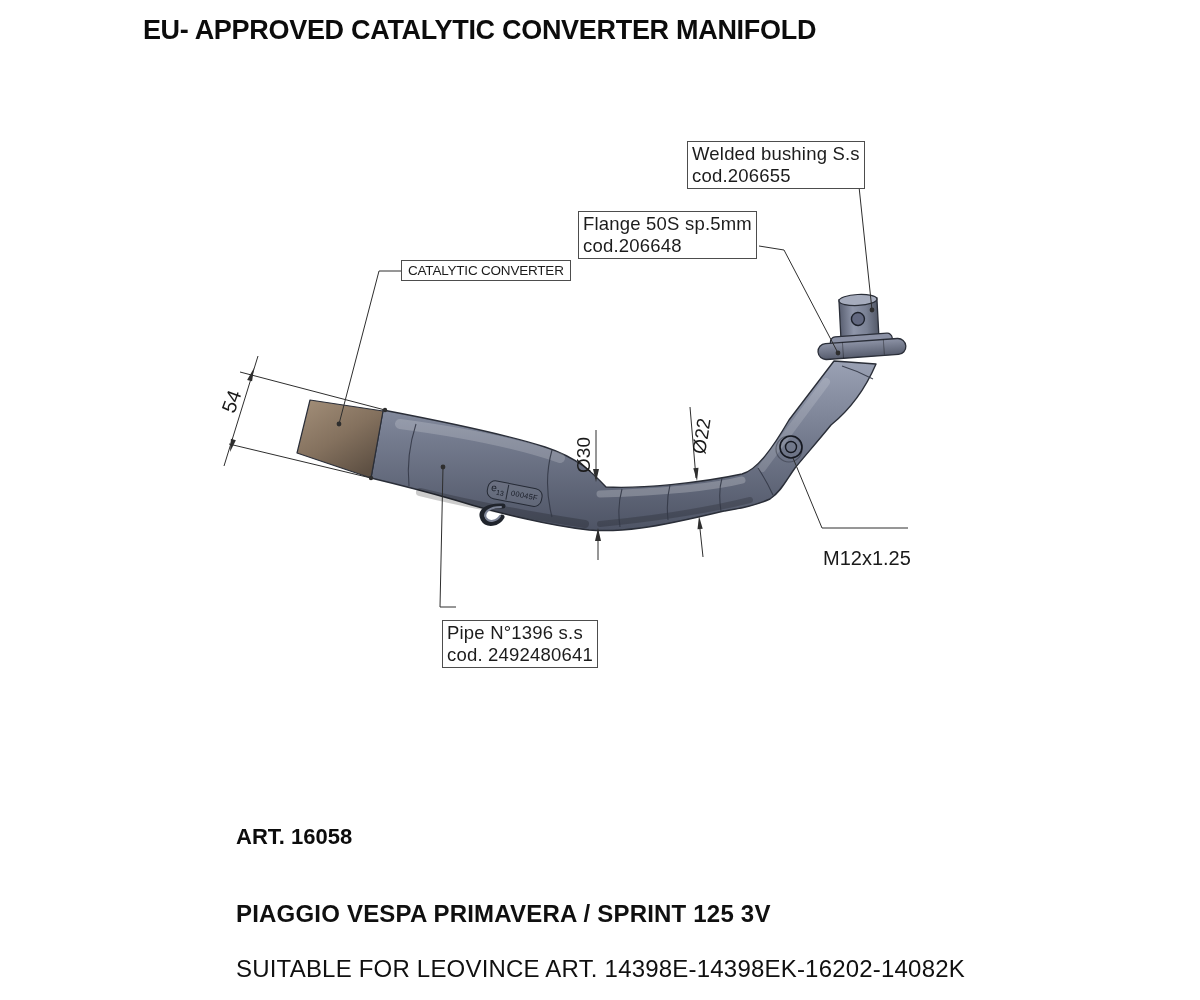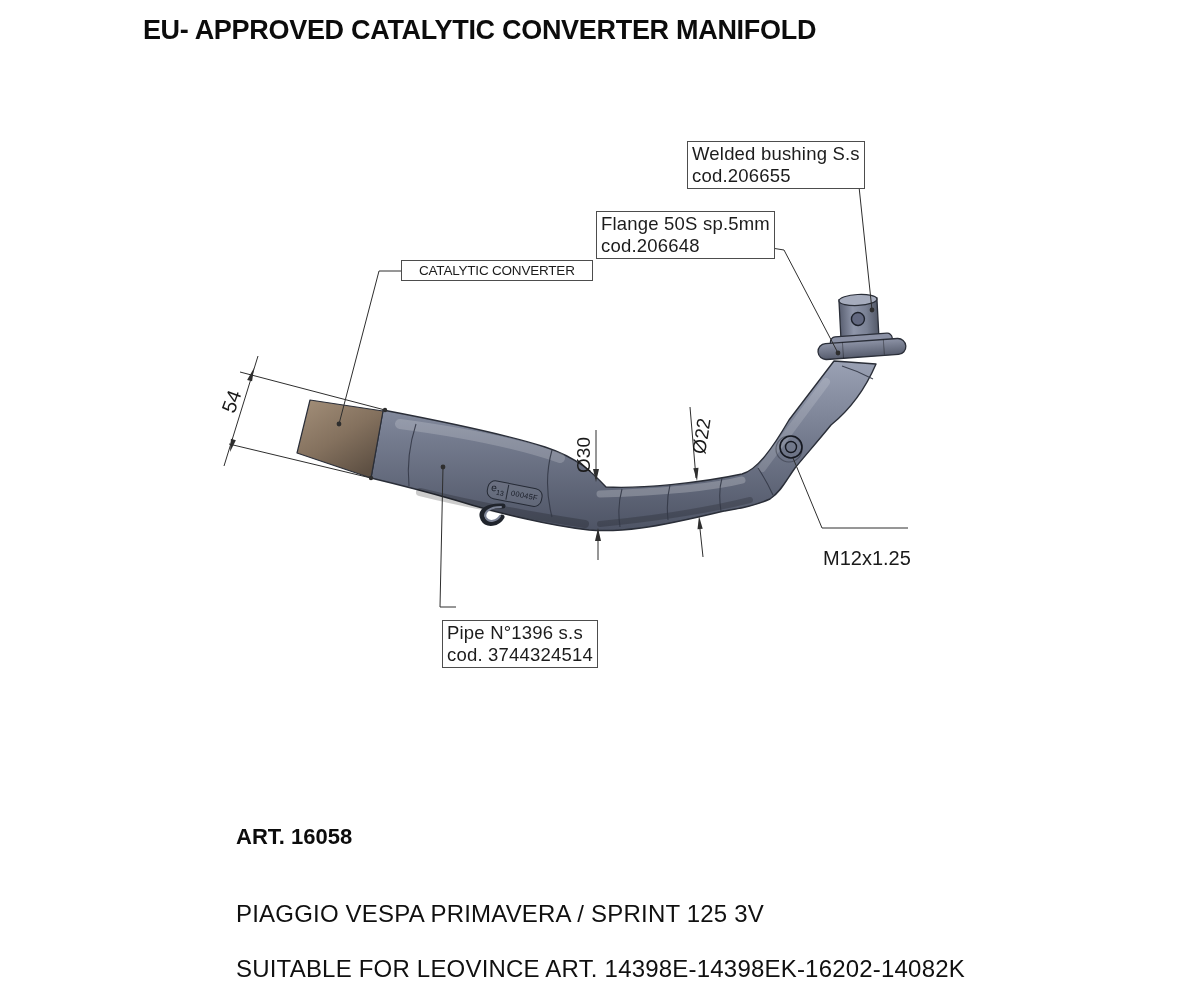--- a/index.html
+++ b/index.html
@@ -167,7 +167,7 @@
     <div>cod.206655</div>
   </div>
 
-  <div class="abs callout" style="left:596px;top:211px;">
+  <div class="abs callout" style="left:578px;top:211px;">
     <div>Flange 50S sp.5mm</div>
     <div>cod.206648</div>
   </div>

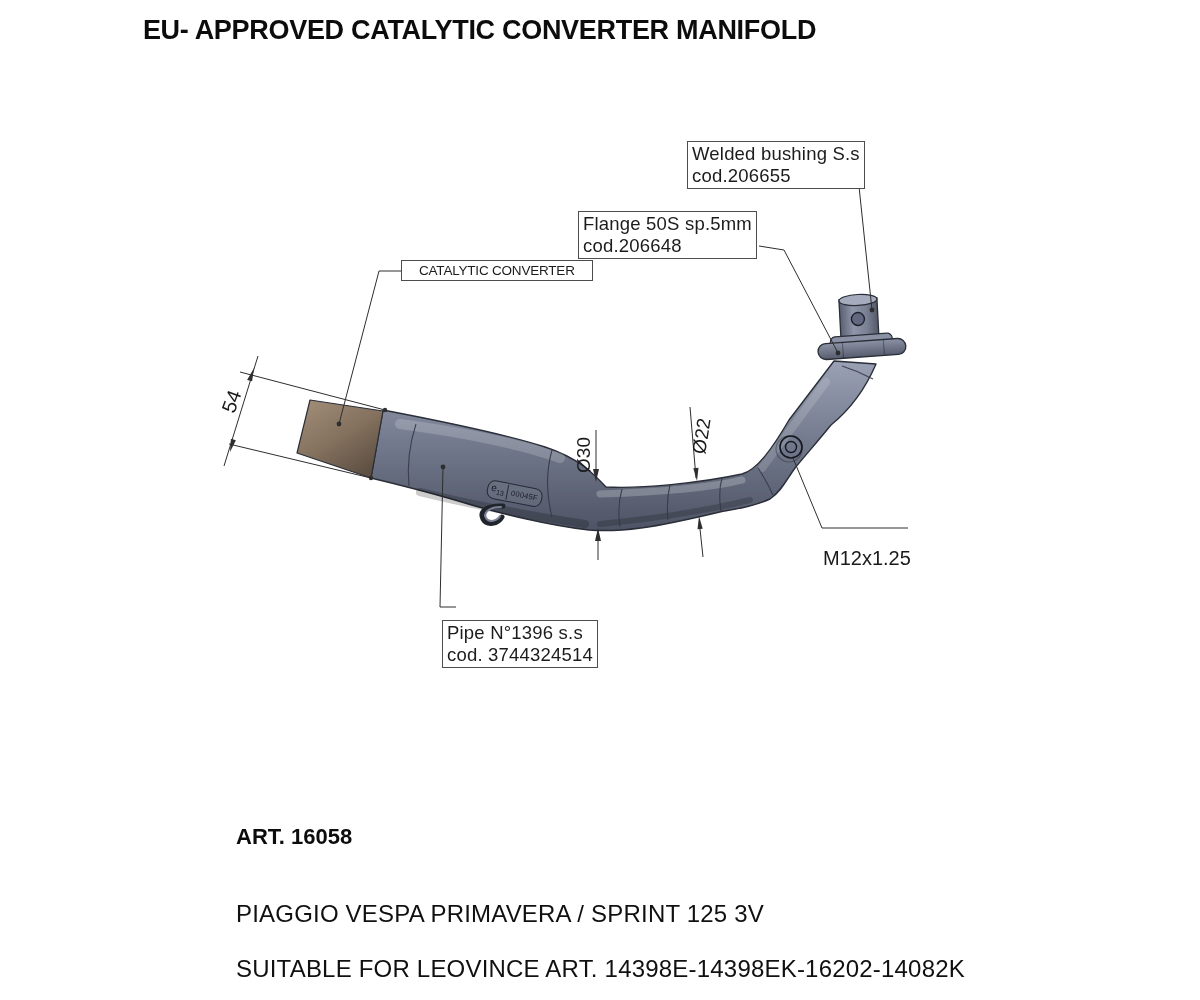--- a/index.html
+++ b/index.html
@@ -18,7 +18,7 @@
     font-size:18.5px;line-height:22px;letter-spacing:0.2px;
     padding:1px 4px;white-space:nowrap;color:#1c1c1c;
   }
-  .callout.small{font-size:13.5px;line-height:17px;letter-spacing:-0.2px;padding:1px 17px;}
+  .callout.small{font-size:13.5px;line-height:17px;letter-spacing:-0.2px;padding:1px 6px;}
   .dimtext{
     font-size:19px;color:#1a1a1a;text-align:center;white-space:nowrap;
   }

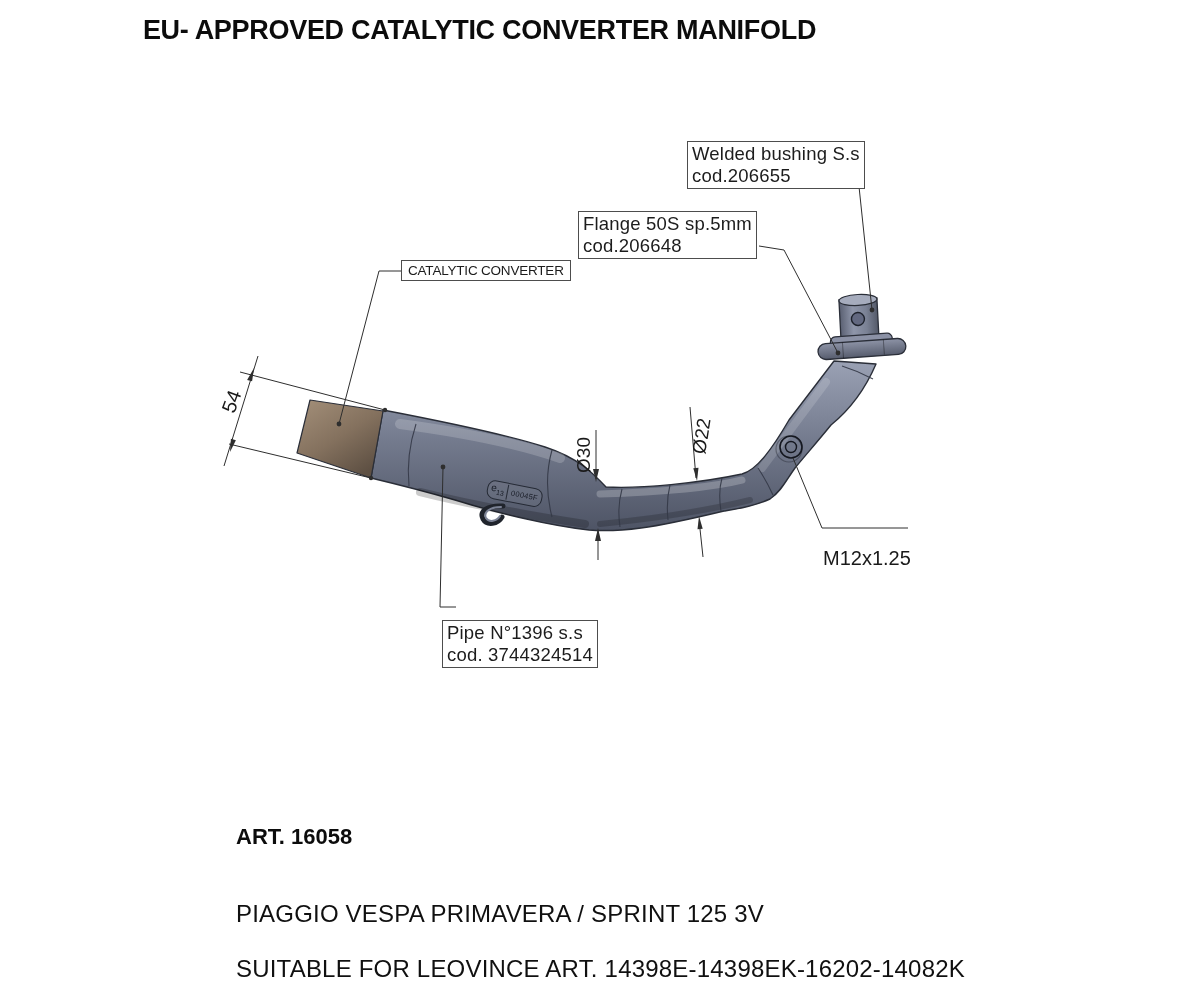--- a/index.html
+++ b/index.html
@@ -176,7 +176,7 @@
 
   <div class="abs callout" style="left:442px;top:595px;margin-top:25px;">
     <div>Pipe N°1396 s.s</div>
-    <div>cod. 3744324514</div>
+    <div>cod. 2492480641</div>
   </div>
 
   <div class="abs dimtext" style="left:214px;top:390px;width:36px;font-size:20px;transform:rotate(-70deg);">54</div>

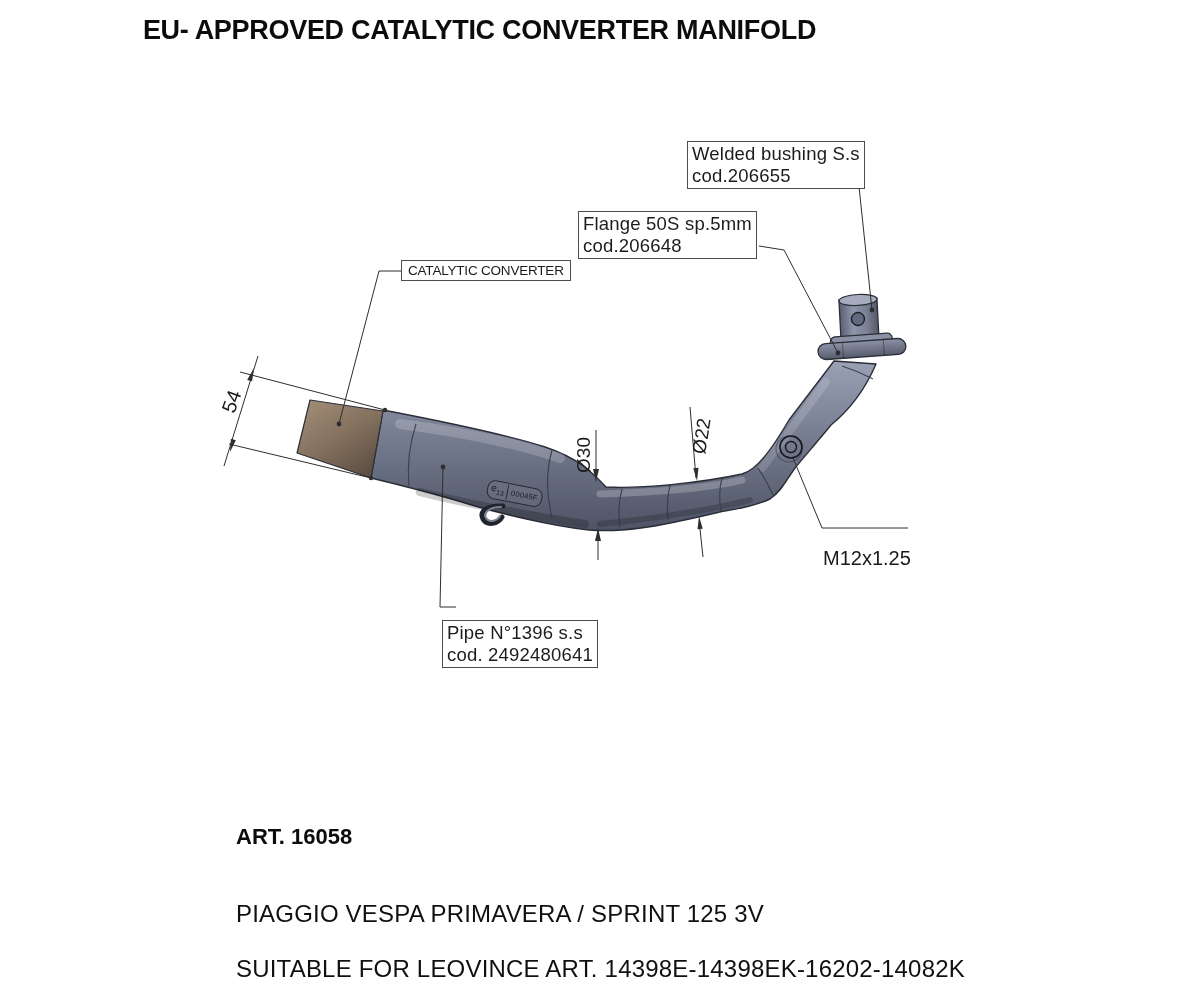--- a/index.html
+++ b/index.html
@@ -193,7 +193,7 @@
   </div>
 
   <div class="abs footer-art">ART. 16058</div>
-  <div class="abs footer-line" style="top:900px;">PIAGGIO VESPA PRIMAVERA / SPRINT 125 3V</div>
+  <div class="abs footer-line" style="top:900px;font-weight:bold;">PIAGGIO VESPA PRIMAVERA / SPRINT 125 3V</div>
   <div class="abs footer-line" style="top:955px;">SUITABLE FOR LEOVINCE ART. 14398E-14398EK-16202-14082K</div>
 
 </div>

